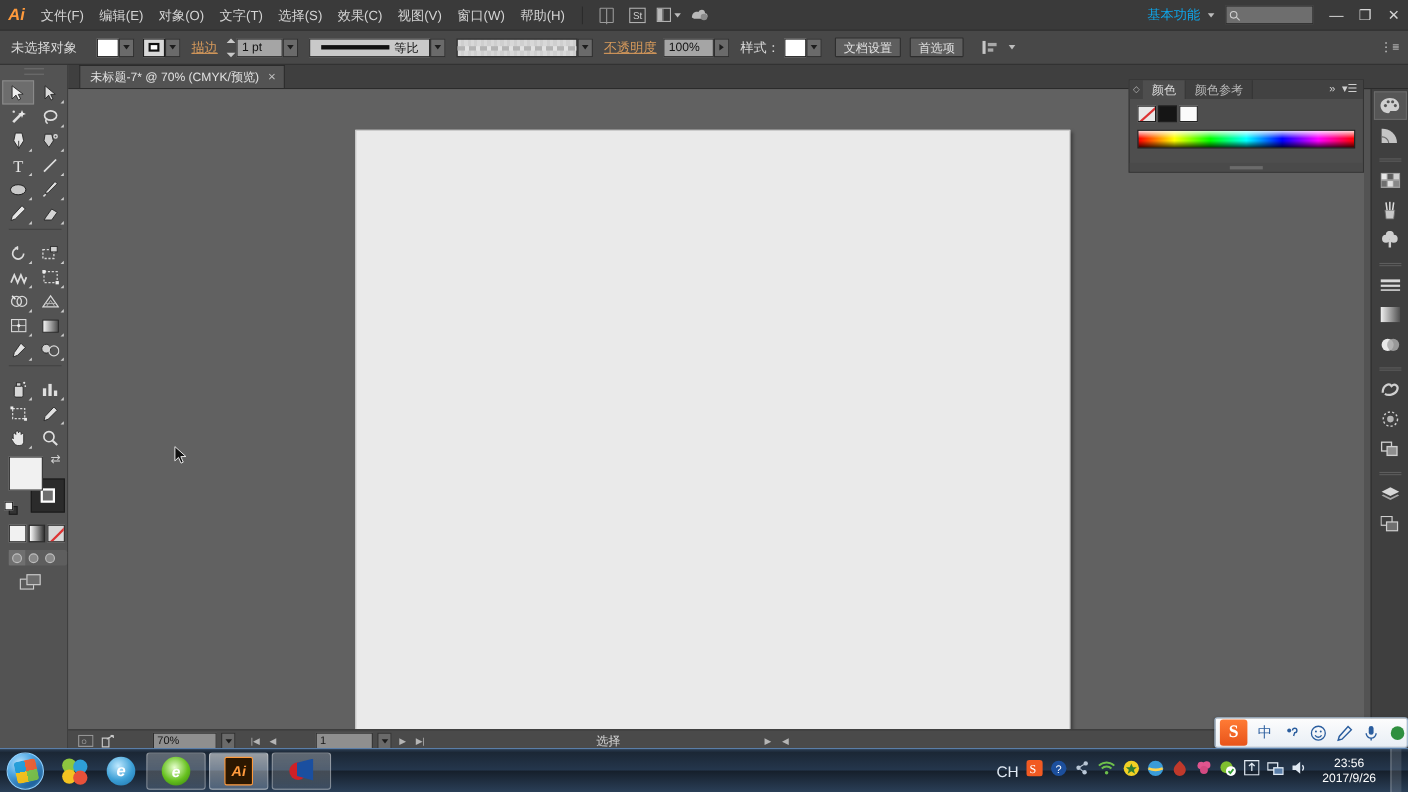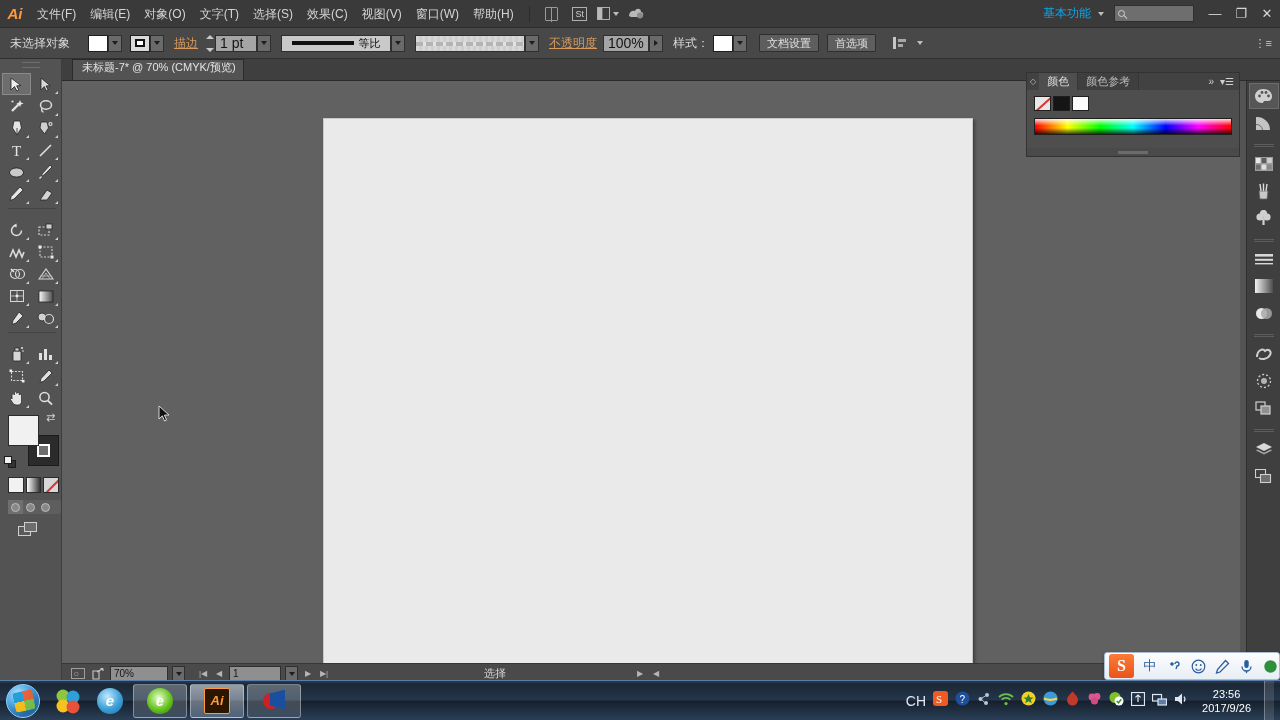--- a/index.html
+++ b/index.html
@@ -78,7 +78,7 @@
   .spin i:first-child { border-bottom:4px solid #c9c9c9; }
   .spin i:last-child { border-top:4px solid #c9c9c9; }
   .field {
-    height:17px;background:#a5a5a5;border:1px solid #2f2f2f;color:#141414;font-size:14px;
+    height:17px;background:#a5a5a5;border:1px solid #2f2f2f;color:#141414;font-size:11px;
     display:flex;align-items:center;padding:0 4px;
   }
   .profile-box {

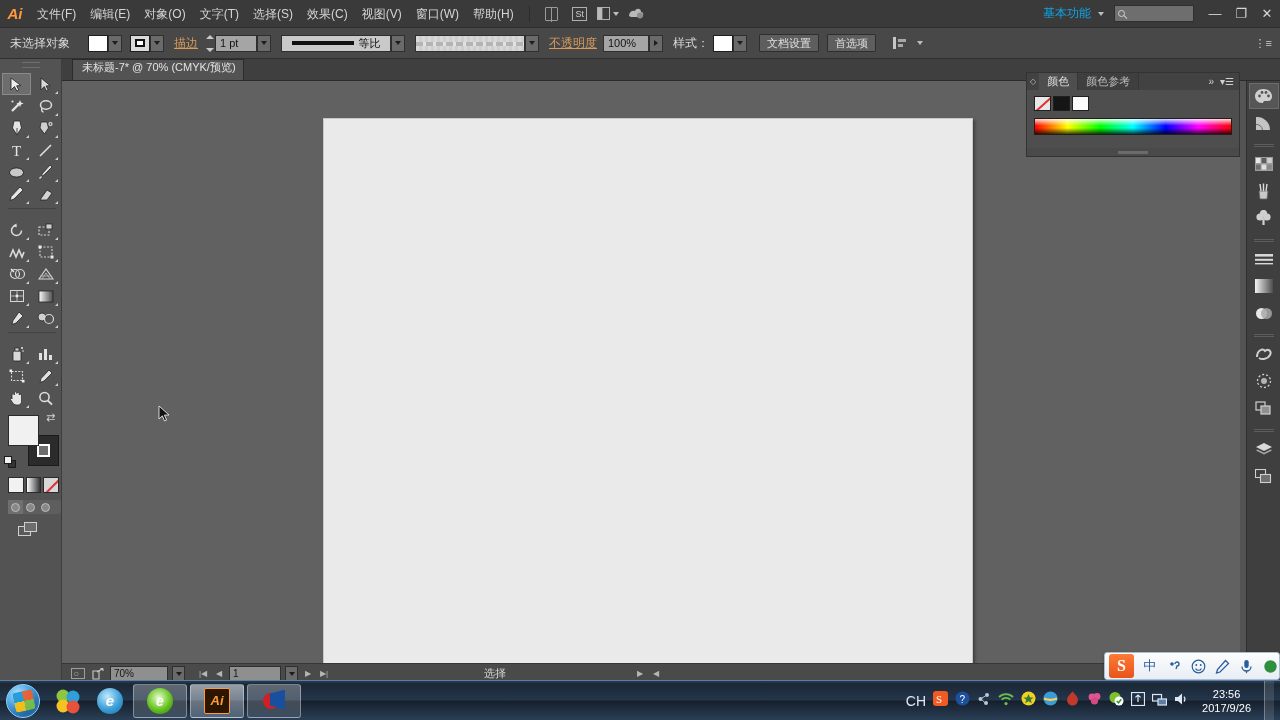--- a/index.html
+++ b/index.html
@@ -112,7 +112,7 @@
   .doctab {
     height:21px; background:#535353; border:1px solid #2b2b2b; border-bottom:none;
     display:flex;align-items:center;padding:0 7px 0 9px; gap:8px;
-    font-size:11px;color:#e2e2e2; margin-left:10px;flex-direction:column;
+    font-size:11px;color:#e2e2e2; margin-left:10px;
   }
   .tab-close { color:#c3c3c3; font-size:12px; line-height:1; }
 

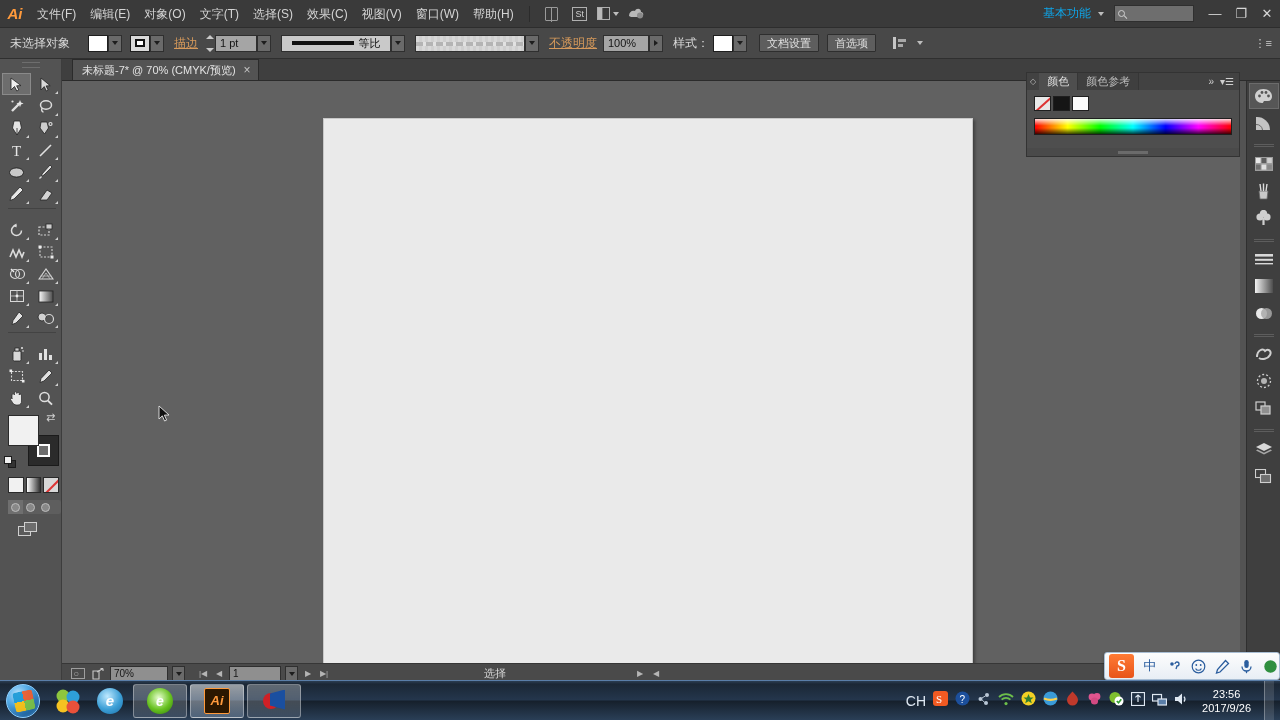--- a/index.html
+++ b/index.html
@@ -196,7 +196,7 @@
   }
   .sb-icon { width:16px;height:14px;display:flex;align-items:center;justify-content:center;color:#cfcfcf; }
   .sb-field { height:15px;background:#8f8f8f;border:1px solid #2f2f2f;color:#161616;font-size:10px;
-              display:flex;align-items:center;padding:0 3px; }
+              display:flex;align-items:center;padding:0 3px;margin-left:29px; }
   .sb-drop { width:13px;height:15px;background:#6a6a6a;border:1px solid #2f2f2f;
              display:flex;align-items:center;justify-content:center; }
   .sb-drop i{ width:0;height:0;border-left:3px solid transparent;border-right:3px solid transparent;

